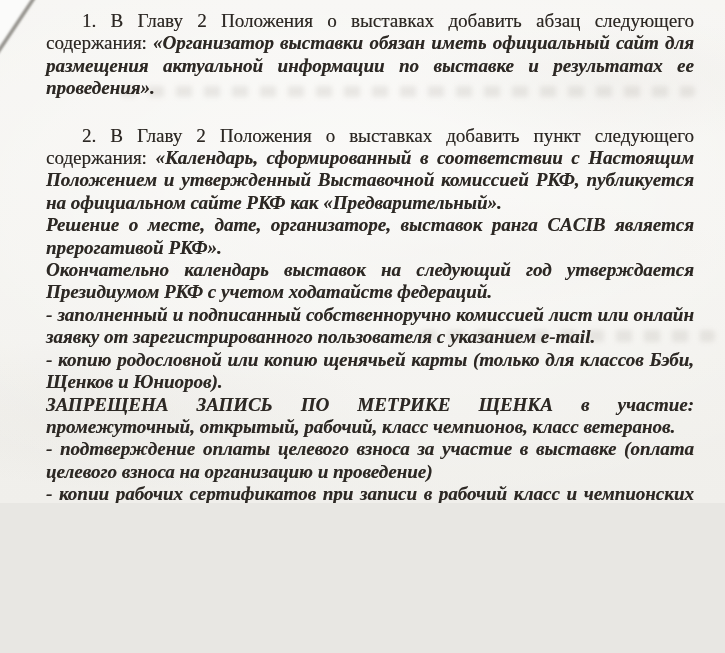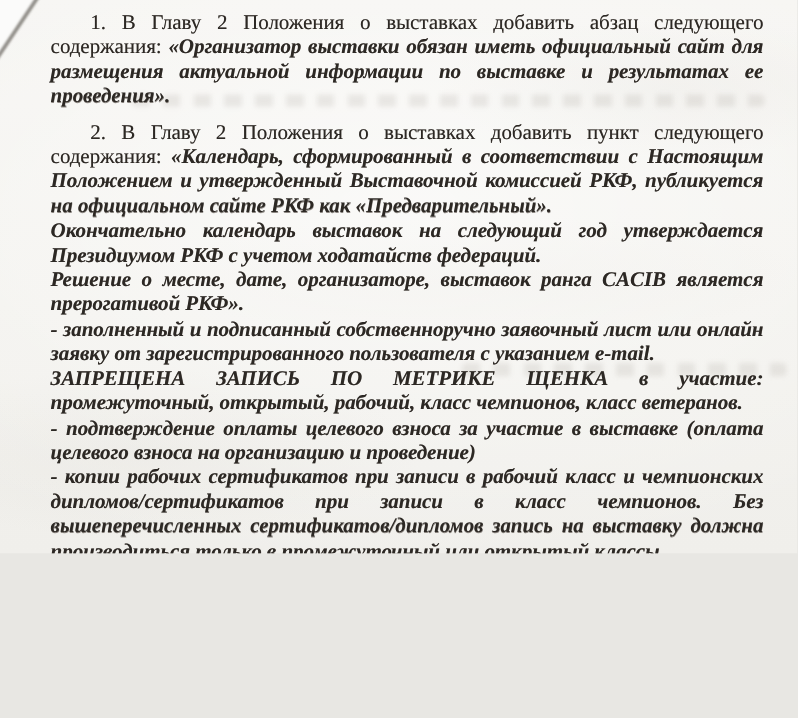--- a/index.html
+++ b/index.html
@@ -36,7 +36,7 @@
   }
   .para { margin: 0; }
   .pi   { text-indent: 36px; }
-  .gap  { margin-top: 10px; }
+  .gap  { margin-top: 25px; }
   .reg  { font-style: normal; font-weight: normal; }
   .bi   { font-style: italic; font-weight: bold; }
   .smudge {

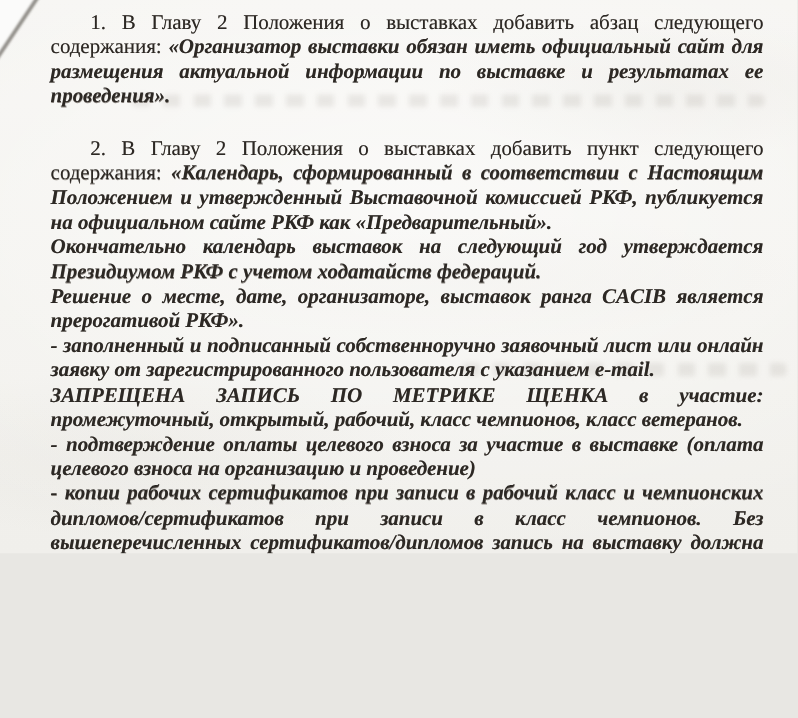--- a/index.html
+++ b/index.html
@@ -82,9 +82,9 @@
 
     <p class="para pi gap"><span class="reg">2. В Главу 2 Положения о выставках добавить пункт следующего содержания: </span><span class="bi">«Календарь, сформированный в соответствии с Настоящим Положением и утвержденный Выставочной комиссией РКФ, публикуется на официальном сайте РКФ как «Предварительный».</span></p>
 
+    <p class="para"><span class="bi">Решение о месте, дате, организаторе, выставок ранга CACIB является прерогативой РКФ».</span></p>
+
     <p class="para"><span class="bi">Окончательно календарь выставок на следующий год утверждается Президиумом РКФ с учетом ходатайств федераций.</span></p>
-
-    <p class="para"><span class="bi">Решение о месте, дате, организаторе, выставок ранга CACIB является прерогативой РКФ».</span></p>
 
 
 

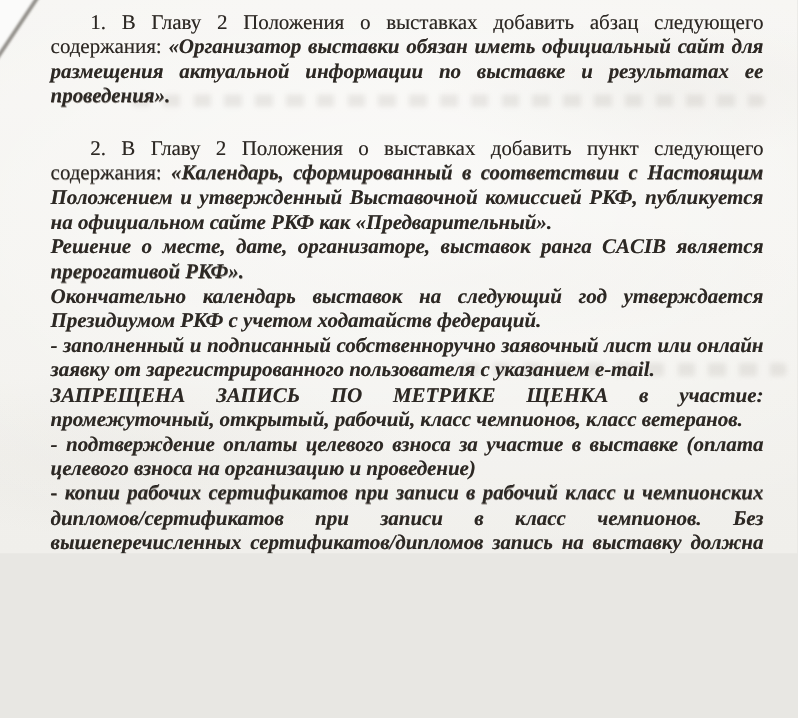--- a/index.html
+++ b/index.html
@@ -88,7 +88,7 @@
 
 
 
-    <p class="para"><span class="bi">- заполненный и подписанный собственноручно заявочный лист или онлайн заявку от зарегистрированного пользователя с указанием e-mail.</span></p>
+    <p class="para"><span class="bi">- заполненный и подписанный собственноручно комиссией лист или онлайн заявку от зарегистрированного пользователя с указанием e-mail.</span></p>
 
 
     <p class="para"><span class="bi">ЗАПРЕЩЕНА ЗАПИСЬ ПО МЕТРИКЕ ЩЕНКА</span><span class="bi"> в участие: промежуточный, открытый, рабочий, класс чемпионов, класс ветеранов.</span></p>

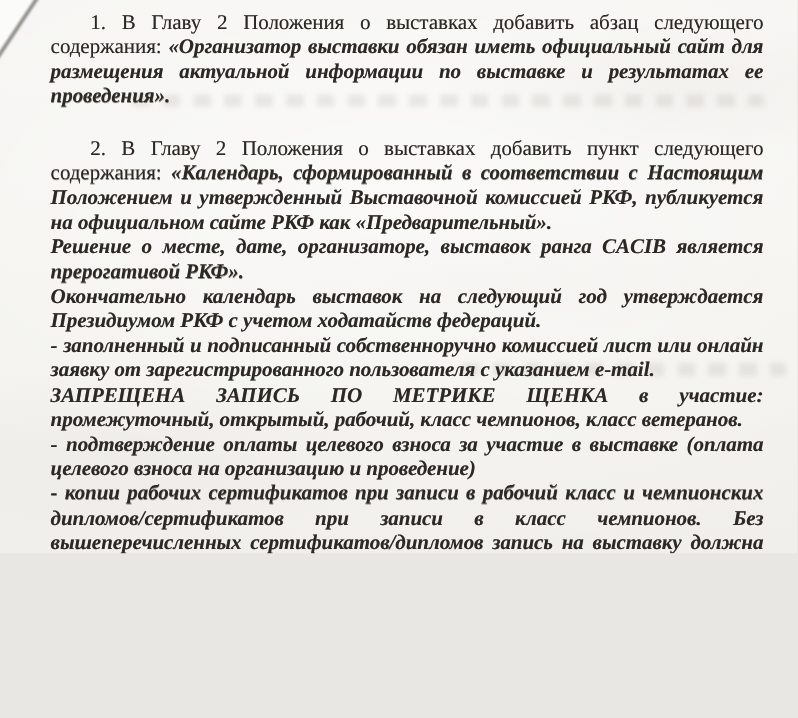--- a/index.html
+++ b/index.html
@@ -90,6 +90,7 @@
 
     <p class="para"><span class="bi">- заполненный и подписанный собственноручно комиссией лист или онлайн заявку от зарегистрированного пользователя с указанием e-mail.</span></p>
 
+    <p class="para"><span class="bi">- копию родословной или копию щенячьей карты (только для классов Бэби, Щенков и Юниоров).</span></p>
 
     <p class="para"><span class="bi">ЗАПРЕЩЕНА ЗАПИСЬ ПО МЕТРИКЕ ЩЕНКА</span><span class="bi"> в участие: промежуточный, открытый, рабочий, класс чемпионов, класс ветеранов.</span></p>
 

